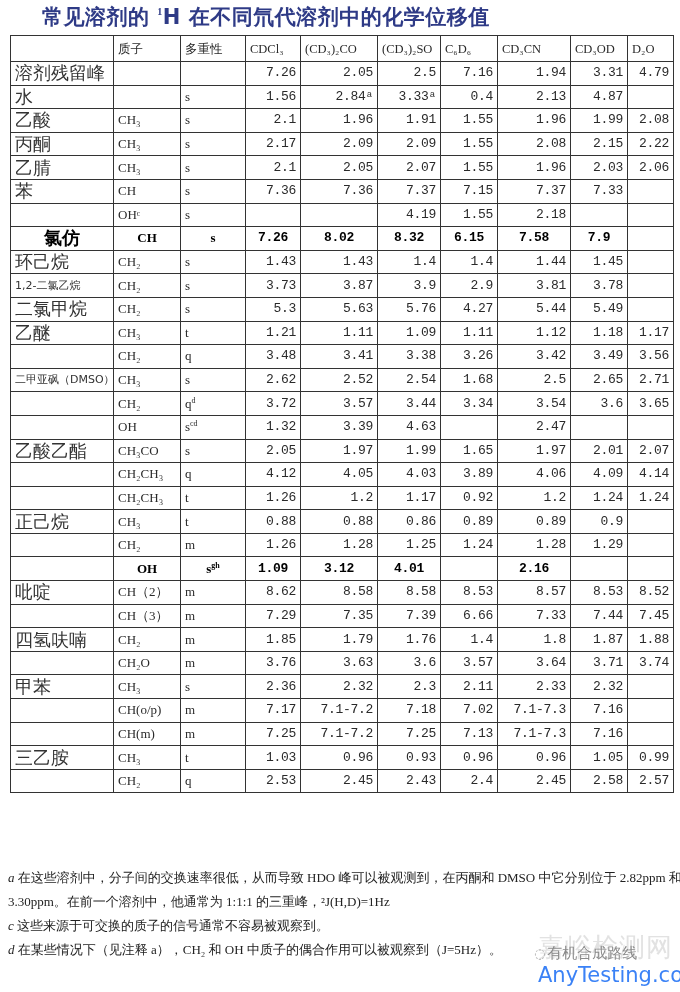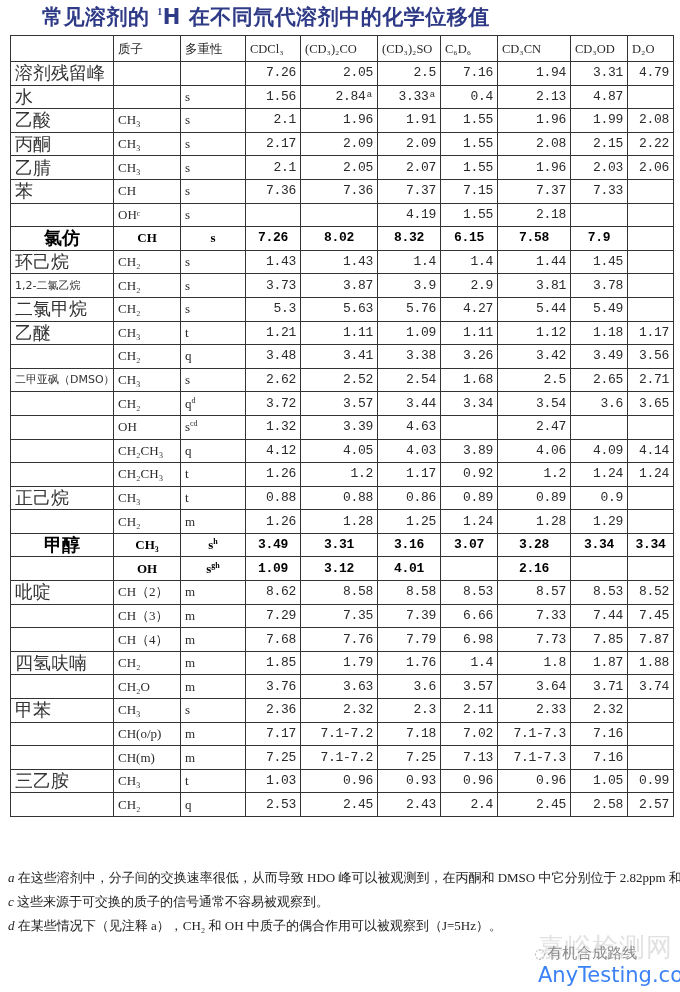--- a/index.html
+++ b/index.html
@@ -257,6 +257,18 @@
         <td class="num"></td>
       </tr>
       <tr>
+        <td class="name">乙酸乙酯</td>
+        <td>CH₃CO</td>
+        <td><span>s</span></td>
+        <td class="num">2.05</td>
+        <td class="num">1.97</td>
+        <td class="num">1.99</td>
+        <td class="num">1.65</td>
+        <td class="num">1.97</td>
+        <td class="num">2.01</td>
+        <td class="num">2.07</td>
+      </tr>
+      <tr>
         <td class="name"></td>
         <td>CH₂CH₃</td>
         <td><span>q</span></td>

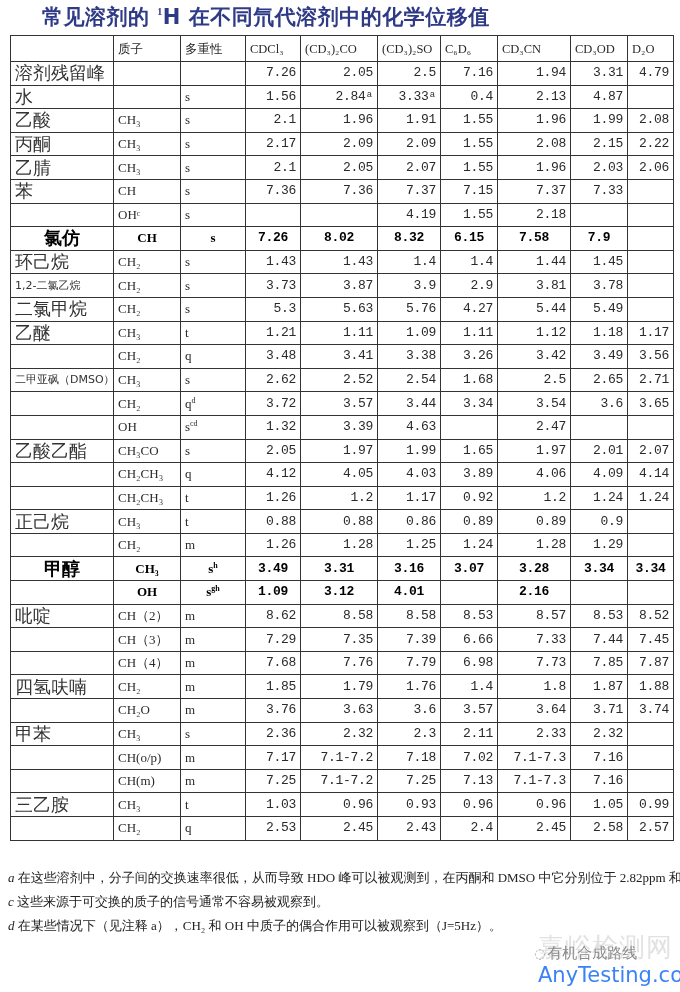--- a/index.html
+++ b/index.html
@@ -317,18 +317,6 @@
         <td class="num"></td>
       </tr>
       <tr class="bold">
-        <td class="name">甲醇</td>
-        <td>CH₃</td>
-        <td><span>s</span><sup>h</sup></td>
-        <td class="num">3.49</td>
-        <td class="num">3.31</td>
-        <td class="num">3.16</td>
-        <td class="num">3.07</td>
-        <td class="num">3.28</td>
-        <td class="num">3.34</td>
-        <td class="num">3.34</td>
-      </tr>
-      <tr class="bold">
         <td class="name"></td>
         <td>OH</td>
         <td><span>s</span><sup>gh</sup></td>

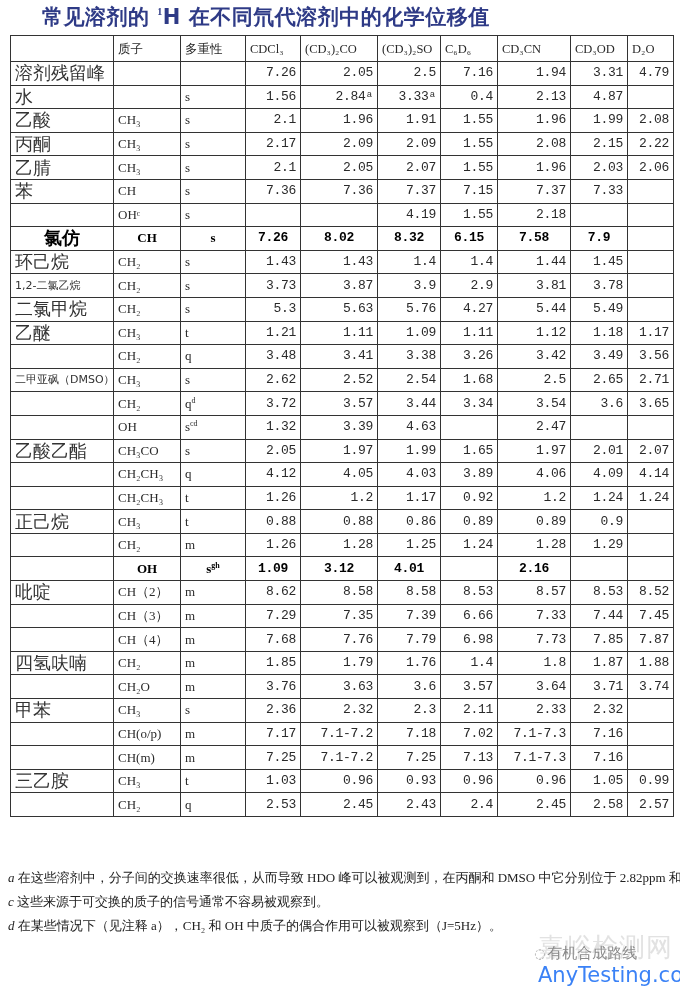--- a/index.html
+++ b/index.html
@@ -353,18 +353,6 @@
         <td class="num">7.45</td>
       </tr>
       <tr>
-        <td class="name"></td>
-        <td>CH（4）</td>
-        <td><span>m</span></td>
-        <td class="num">7.68</td>
-        <td class="num">7.76</td>
-        <td class="num">7.79</td>
-        <td class="num">6.98</td>
-        <td class="num">7.73</td>
-        <td class="num">7.85</td>
-        <td class="num">7.87</td>
-      </tr>
-      <tr>
         <td class="name">四氢呋喃</td>
         <td>CH₂</td>
         <td><span>m</span></td>

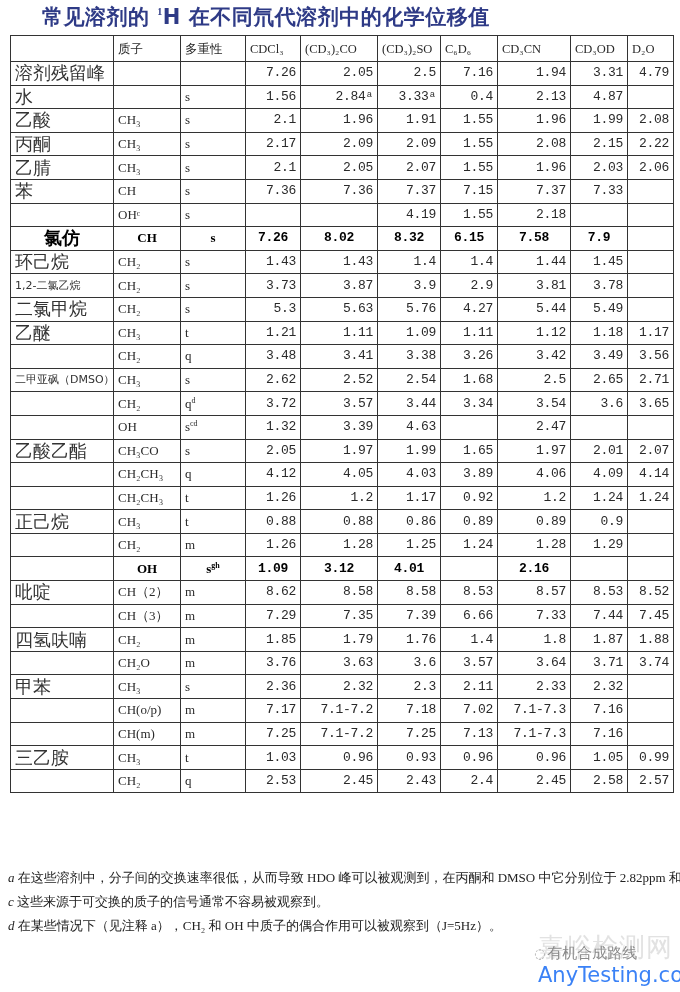--- a/index.html
+++ b/index.html
@@ -441,6 +441,7 @@
 
 <div class="footnotes" id="footnotes">
     <p><i>a</i><span> 在这些溶剂中，分子间的交换速率很低，从而导致 HDO 峰可以被观测到，在丙酮和 DMSO 中它分别位于 2.82ppm 和</span></p>
+    <p><span>3.30ppm。在前一个溶剂中，他通常为 1:1:1 的三重峰，²J(H,D)=1Hz</span></p>
     <p><i>c</i><span> 这些来源于可交换的质子的信号通常不容易被观察到。</span></p>
     <p><i>d</i><span> 在某些情况下（见注释 a），CH₂ 和 OH 中质子的偶合作用可以被观察到（J=5Hz）。</span></p>
     <p></p>

